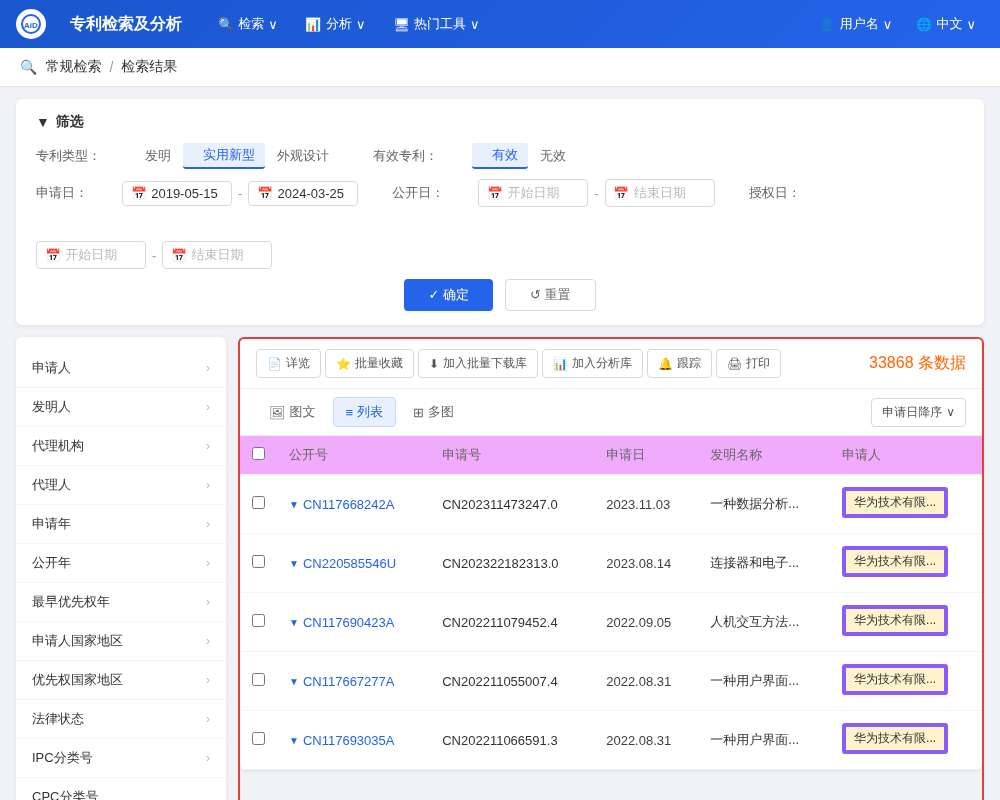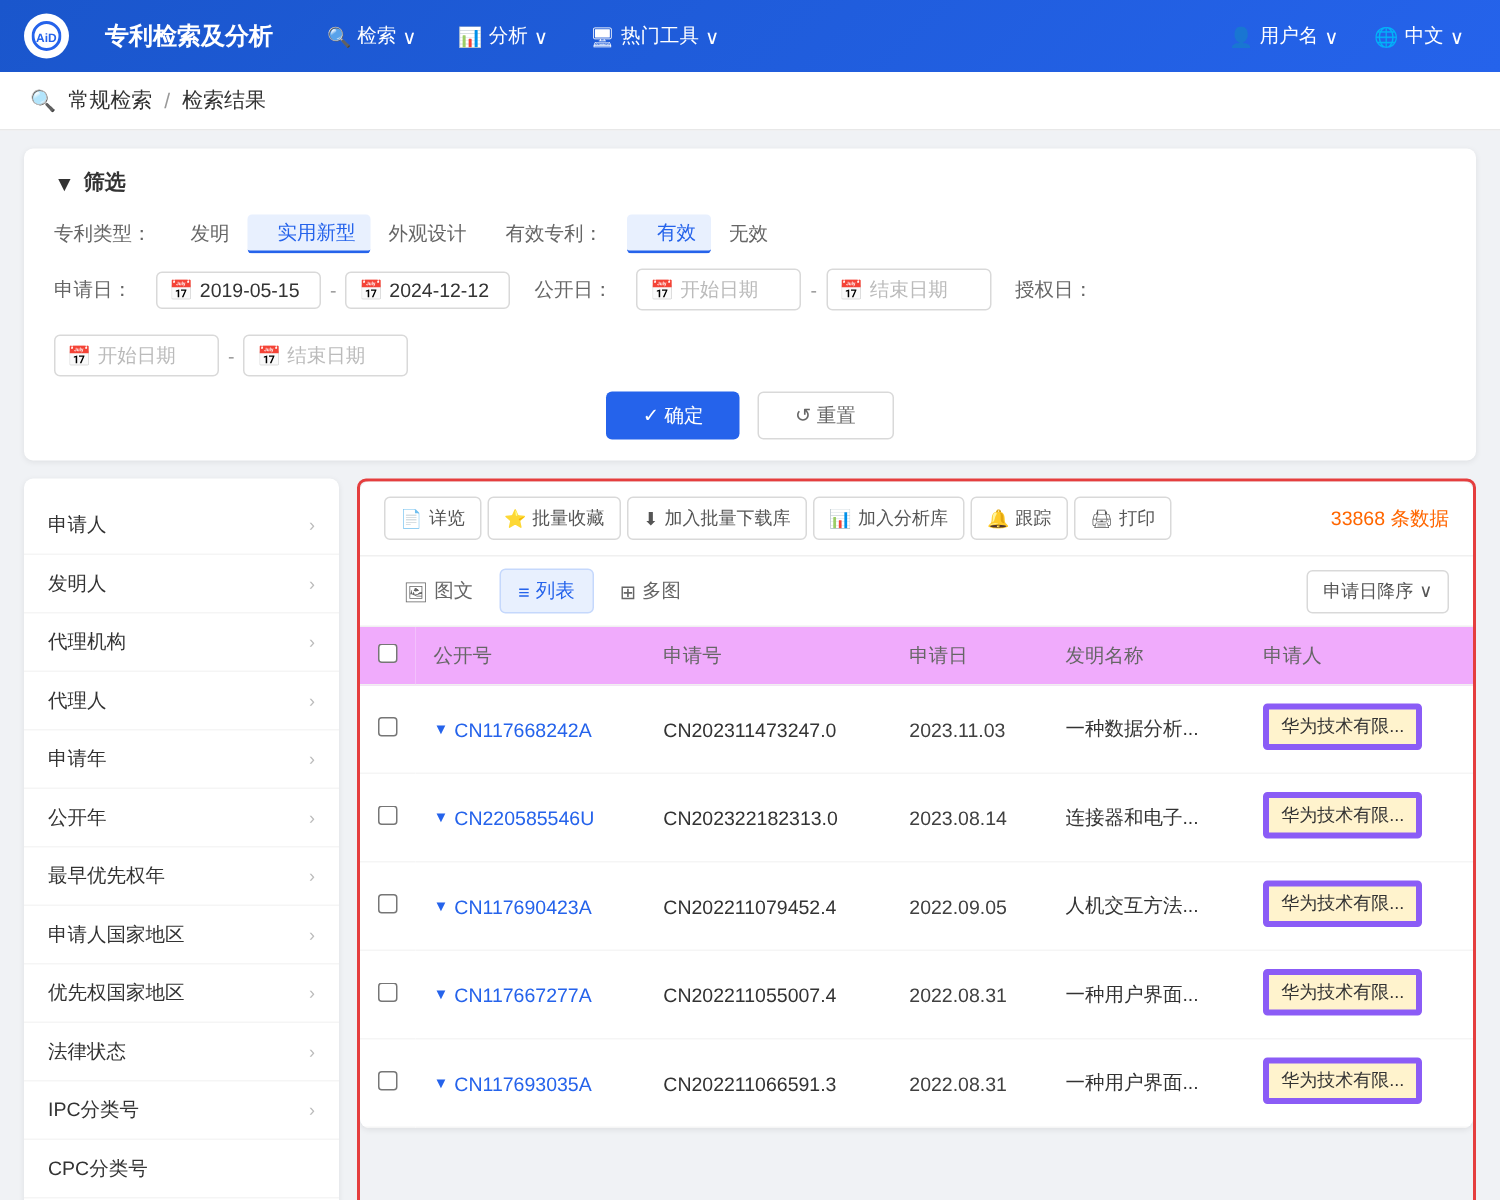--- a/index.html
+++ b/index.html
@@ -97,7 +97,7 @@
     .filter-row {
       display: flex;
       align-items: center;
-      gap: 16px;
+      gap: 34px;
       margin-bottom: 10px;
       flex-wrap: wrap;
       text-align: center;

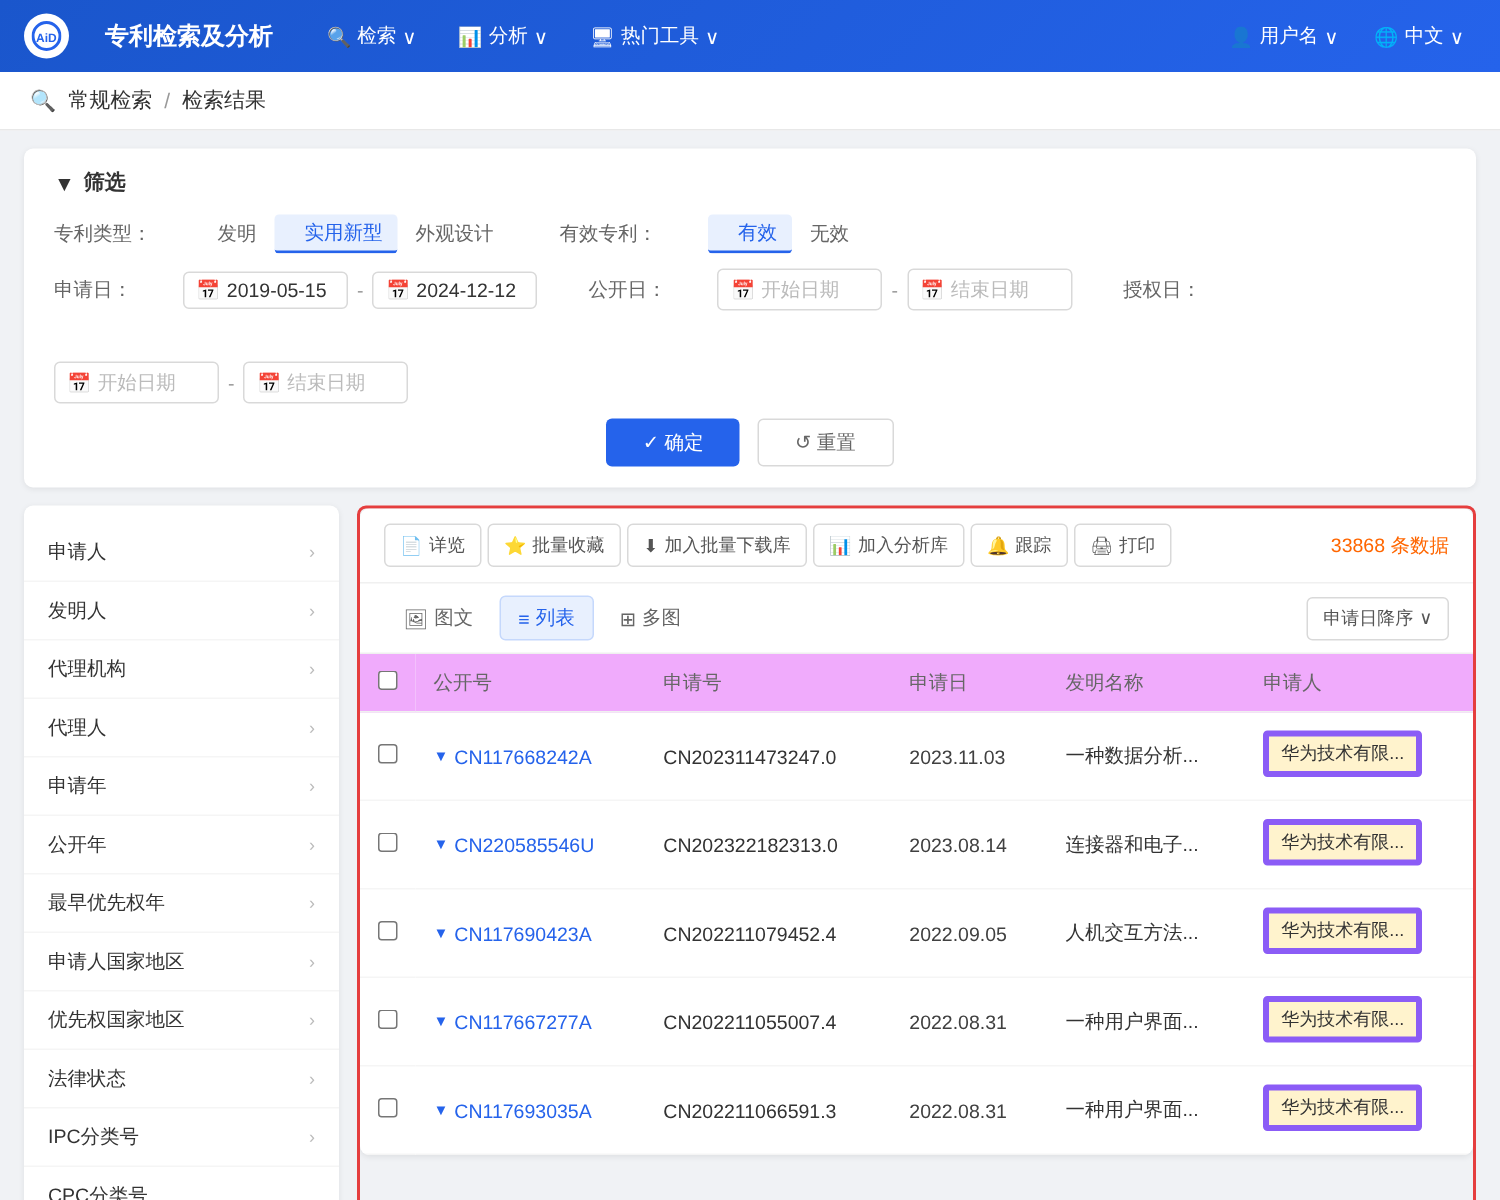--- a/index.html
+++ b/index.html
@@ -416,7 +416,7 @@
       <span class="date-separator">-</span>
       <div class="date-input">
         <span>📅</span>
-        <span>2024-12-12</span>
+        <span>2024-03-25</span>
       </div>
     </div>
     <span class="filter-label">公开日：</span>

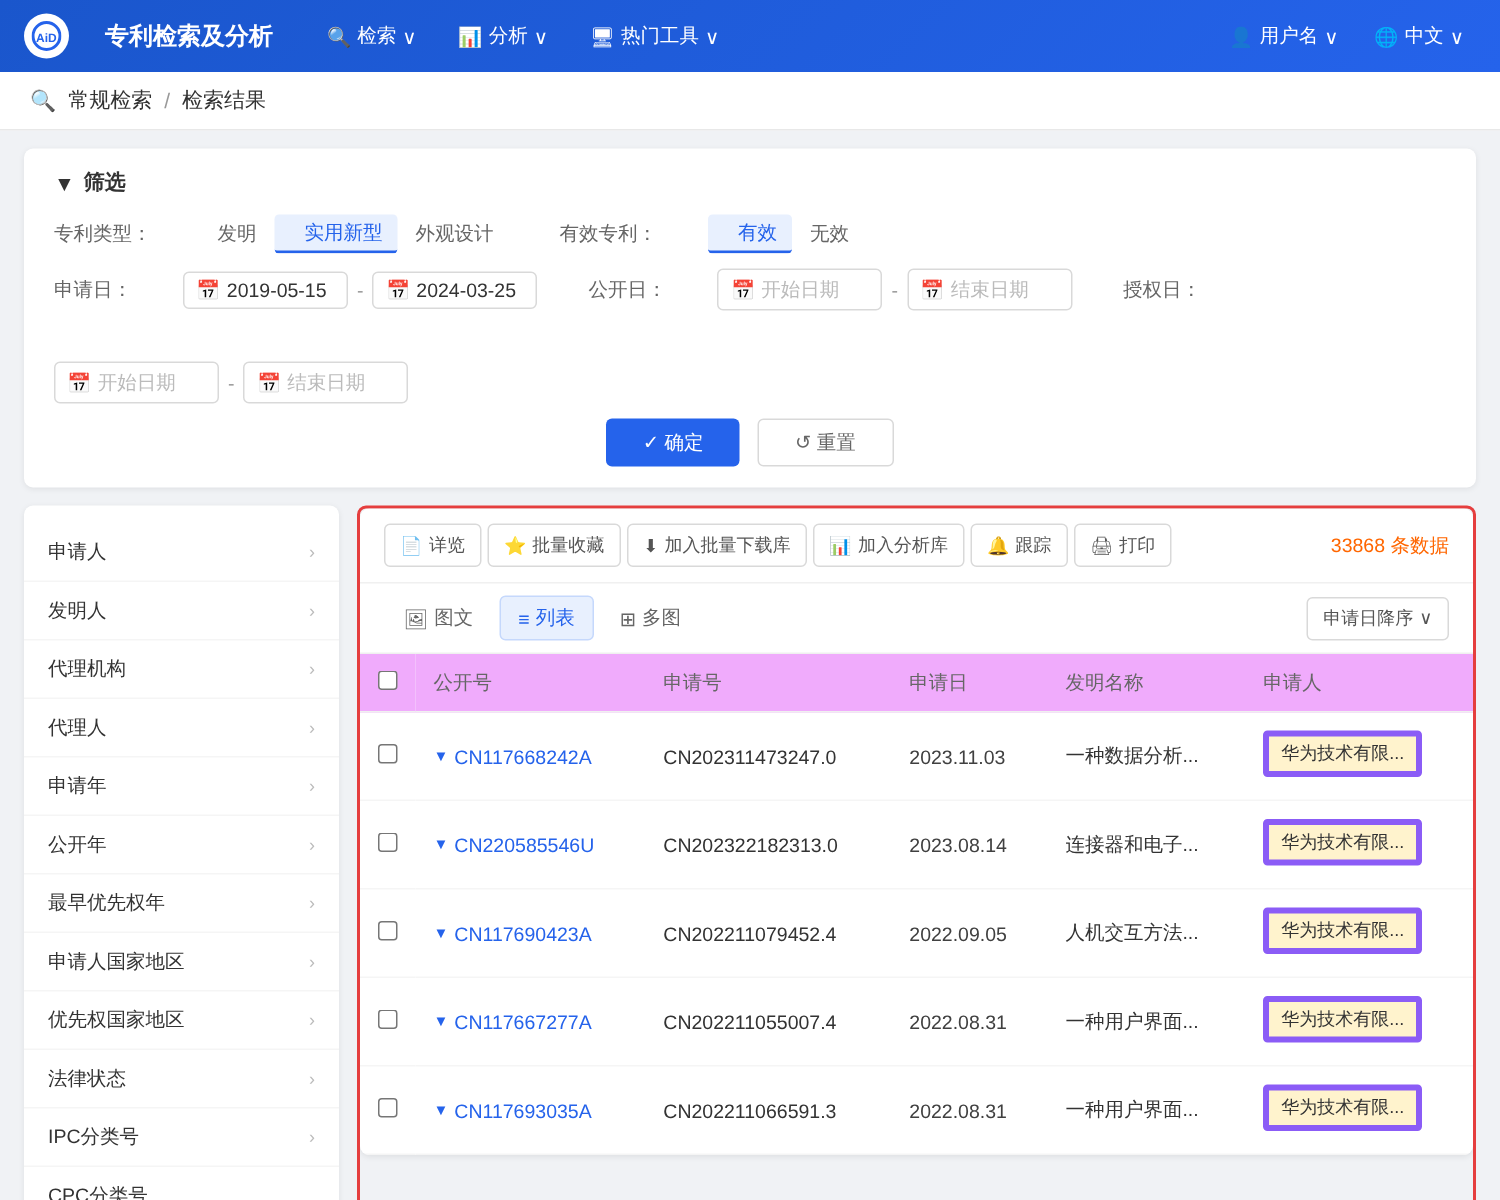--- a/index.html
+++ b/index.html
@@ -237,7 +237,7 @@
     }
     .results-count {
       color: #ff6600;
-      font-size: 13px;
+      font-size: 16px;
       font-weight: 500;
     }
 

